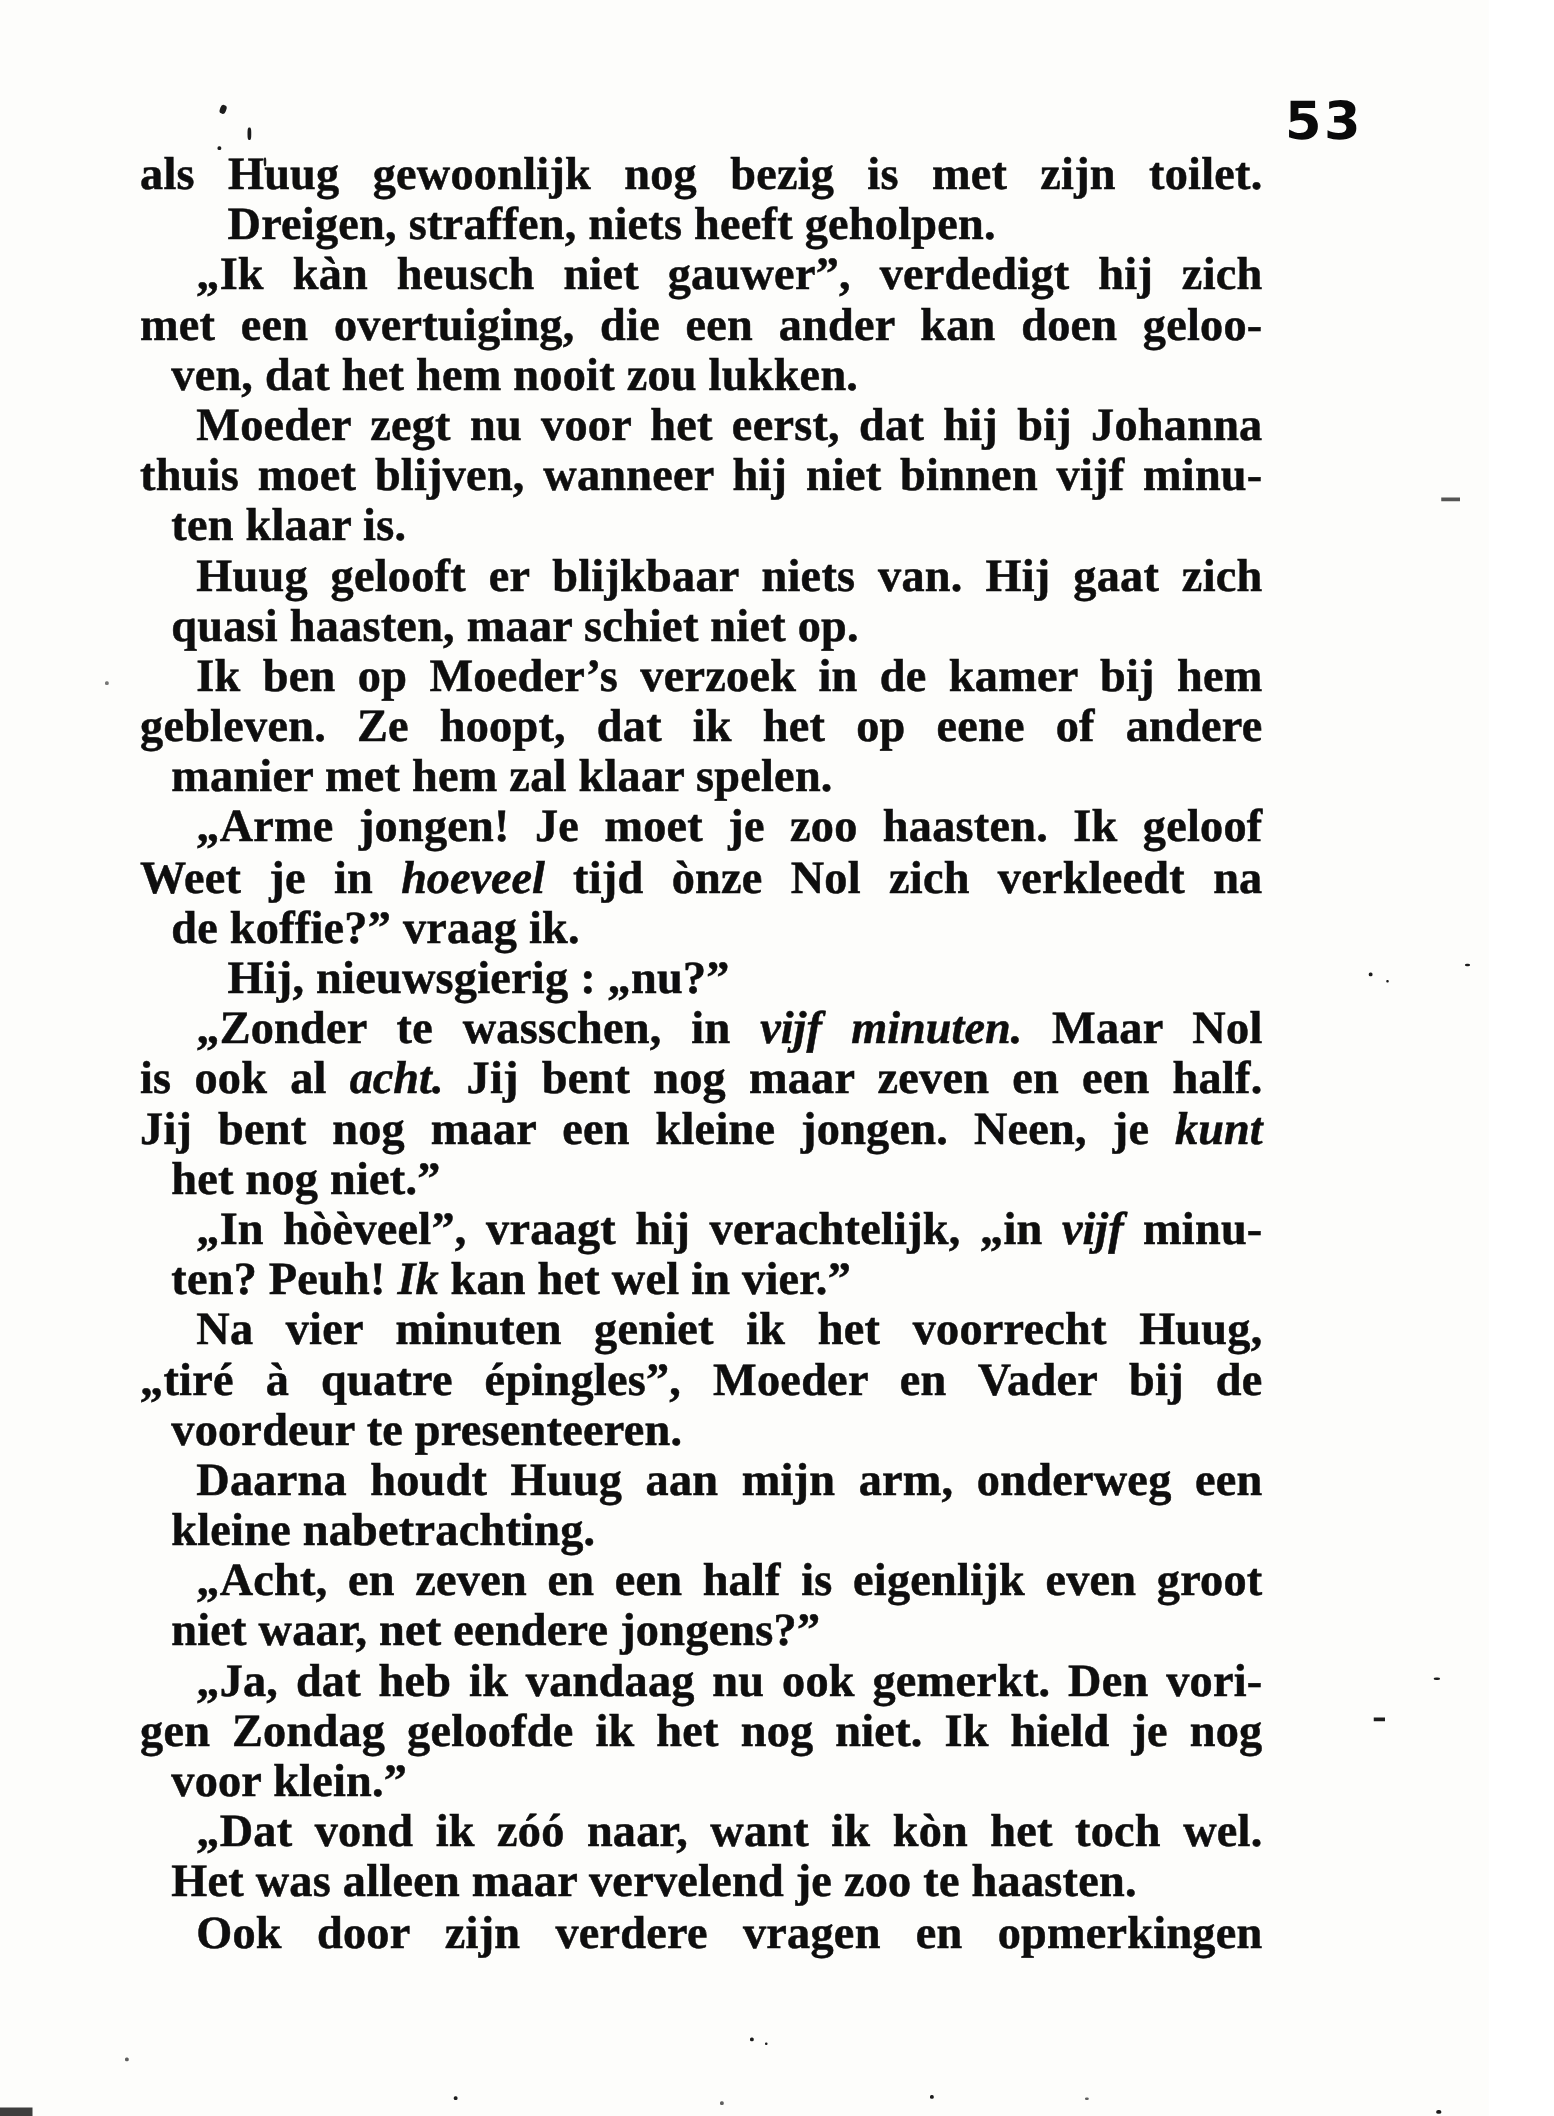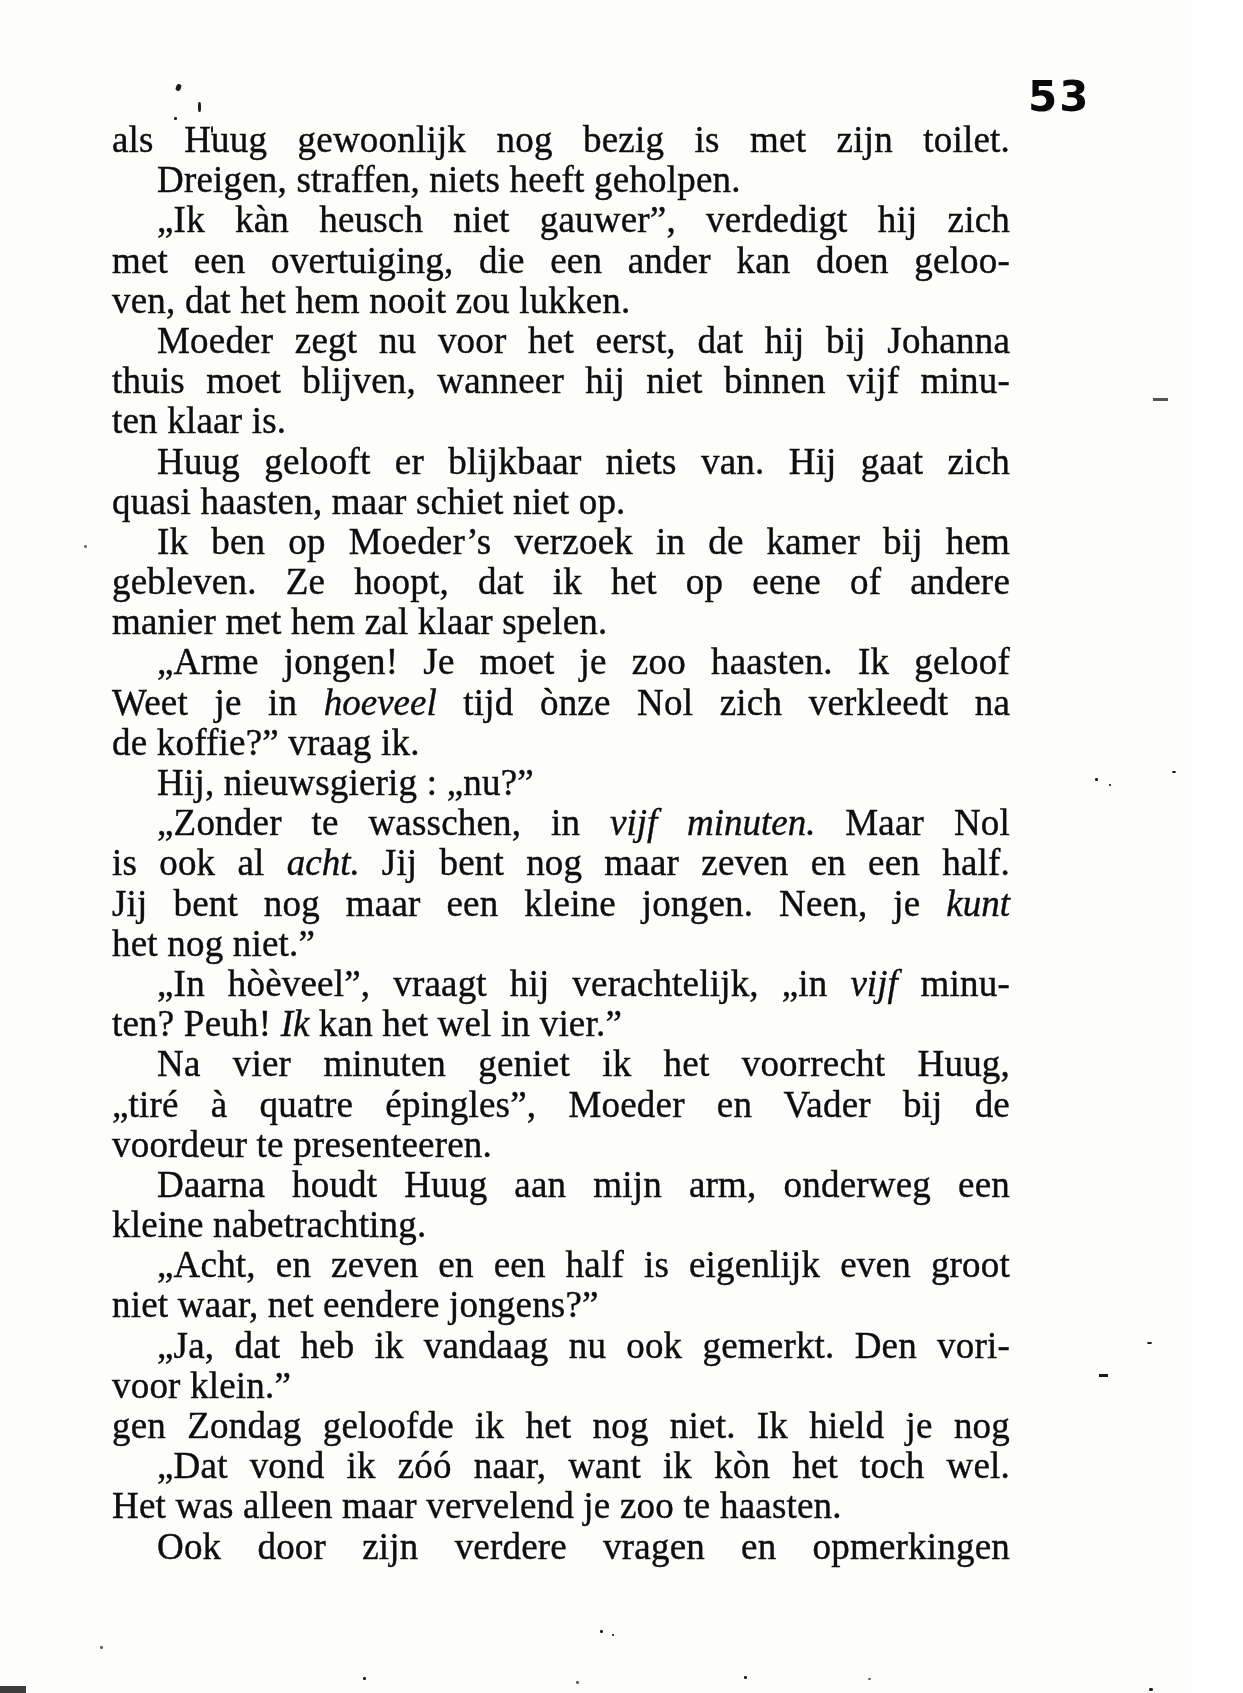--- a/index.html
+++ b/index.html
@@ -31,6 +31,7 @@
     line-height: 40.2px;
     -webkit-text-stroke: 0.4px currentColor;
     letter-spacing: 0.2px;
+    font-weight: bold;
   }
   .line {
     text-align: justify;

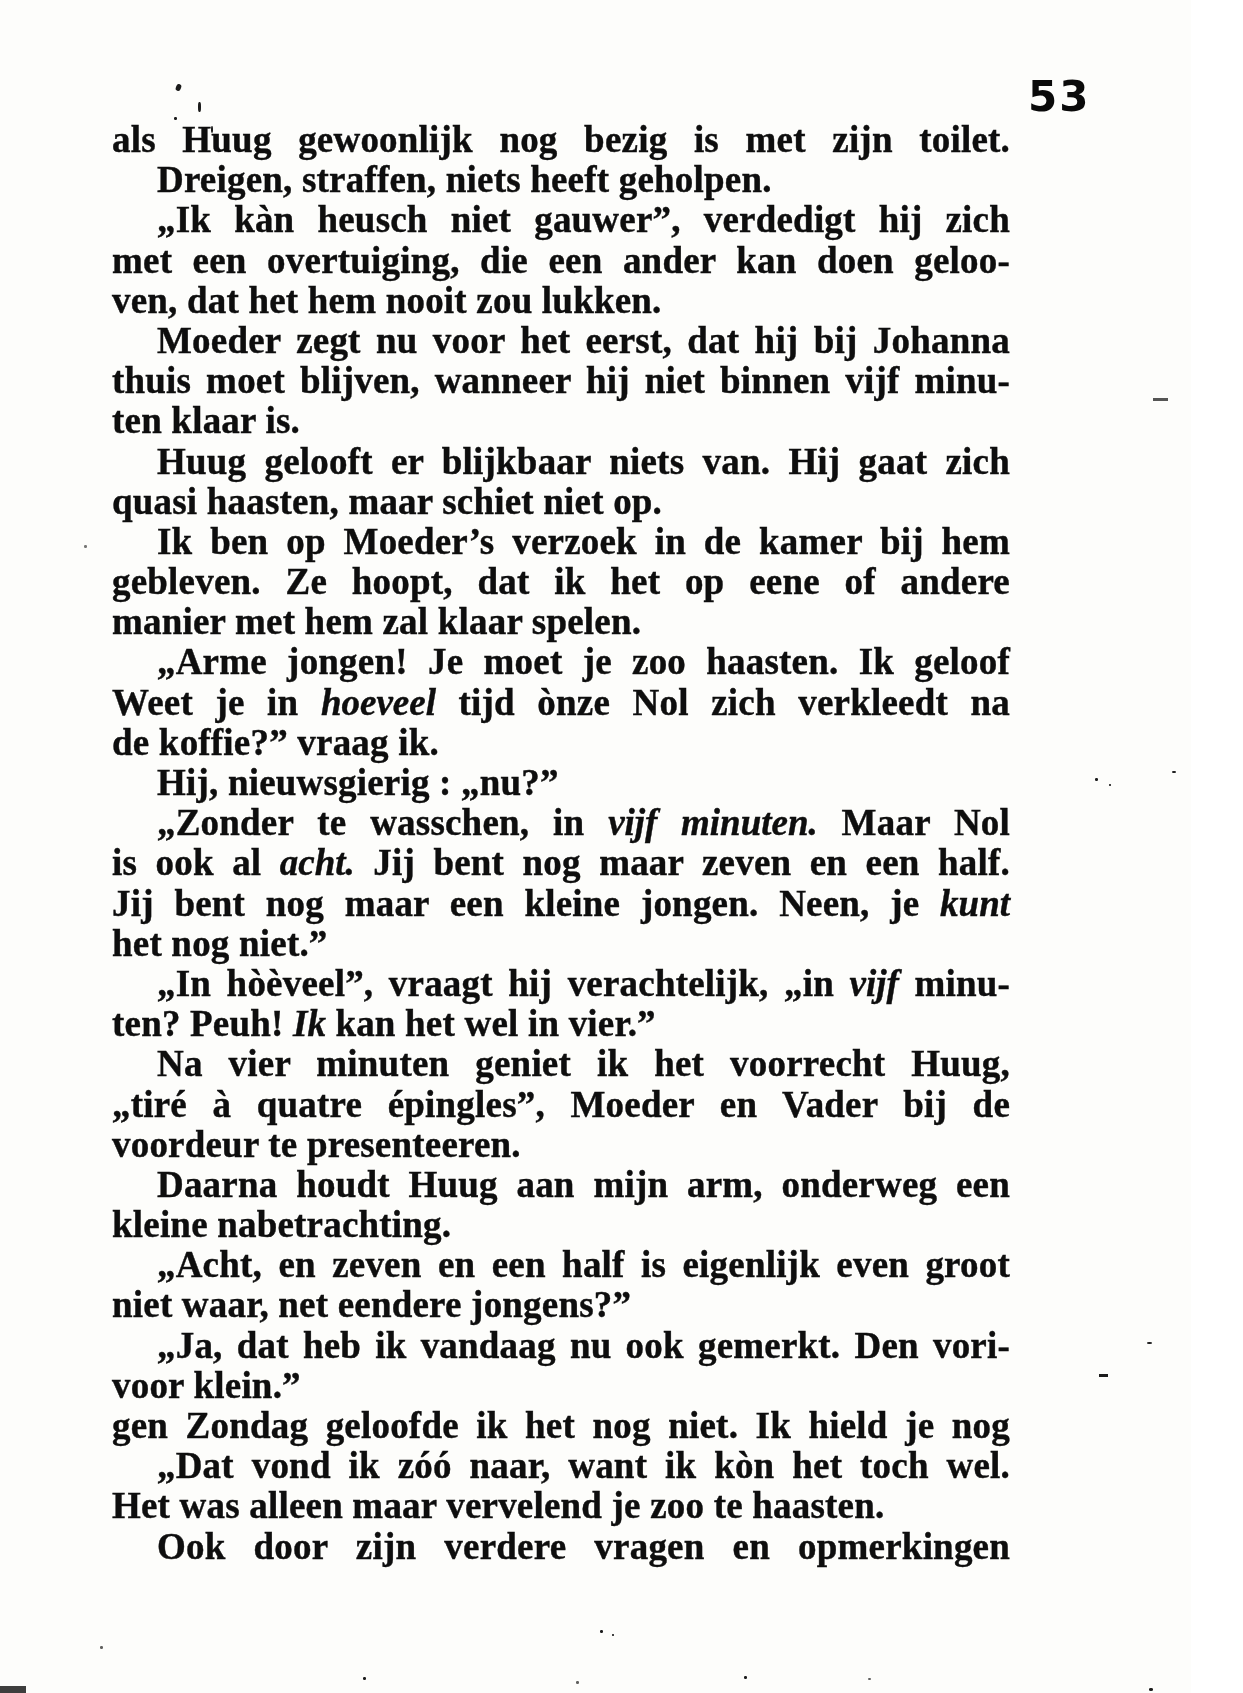--- a/index.html
+++ b/index.html
@@ -40,7 +40,7 @@
     height: 40.2px;
     overflow: visible;
   }
-  .line.endline { text-align-last: left; }
+  .line.endline { text-align-last: left; margin-left: 25px; }
   .line.ind { text-indent: 45px; }
   .line em { font-style: italic; letter-spacing: 0; }
   

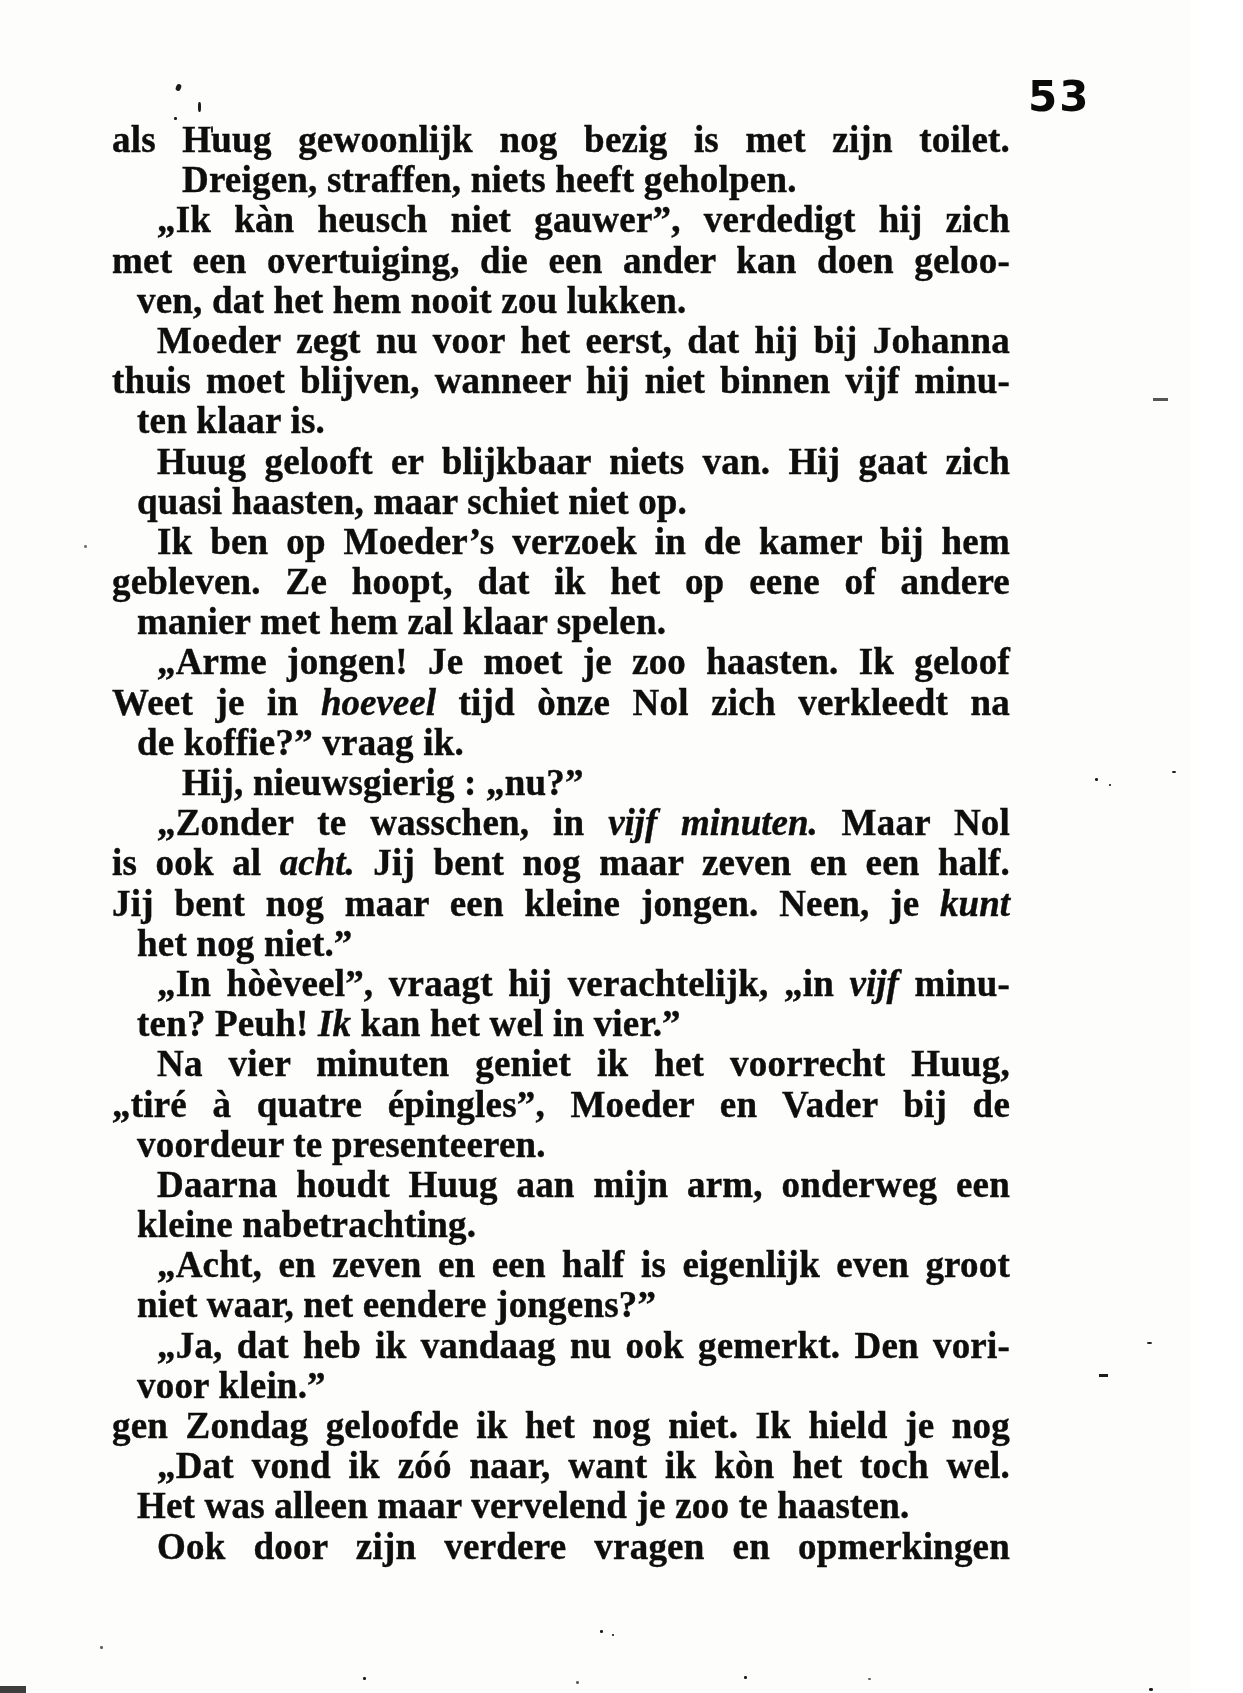--- a/index.html
+++ b/index.html
@@ -89,8 +89,8 @@
       <div class="line ind"><span>„Acht, en zeven en een half is eigenlijk even groot</span></div>
       <div class="line endline"><span>niet waar, net eendere jongens?”</span></div>
       <div class="line ind"><span>„Ja, dat heb ik vandaag nu ook gemerkt. Den vori-</span></div>
+      <div class="line"><span>gen Zondag geloofde ik het nog niet. Ik hield je nog</span></div>
       <div class="line endline"><span>voor klein.”</span></div>
-      <div class="line"><span>gen Zondag geloofde ik het nog niet. Ik hield je nog</span></div>
       <div class="line ind"><span>„Dat vond ik zóó naar, want ik kòn het toch wel.</span></div>
       <div class="line endline"><span>Het was alleen maar vervelend je zoo te haasten.</span></div>
       <div class="line ind"><span>Ook door zijn verdere vragen en opmerkingen</span></div>

